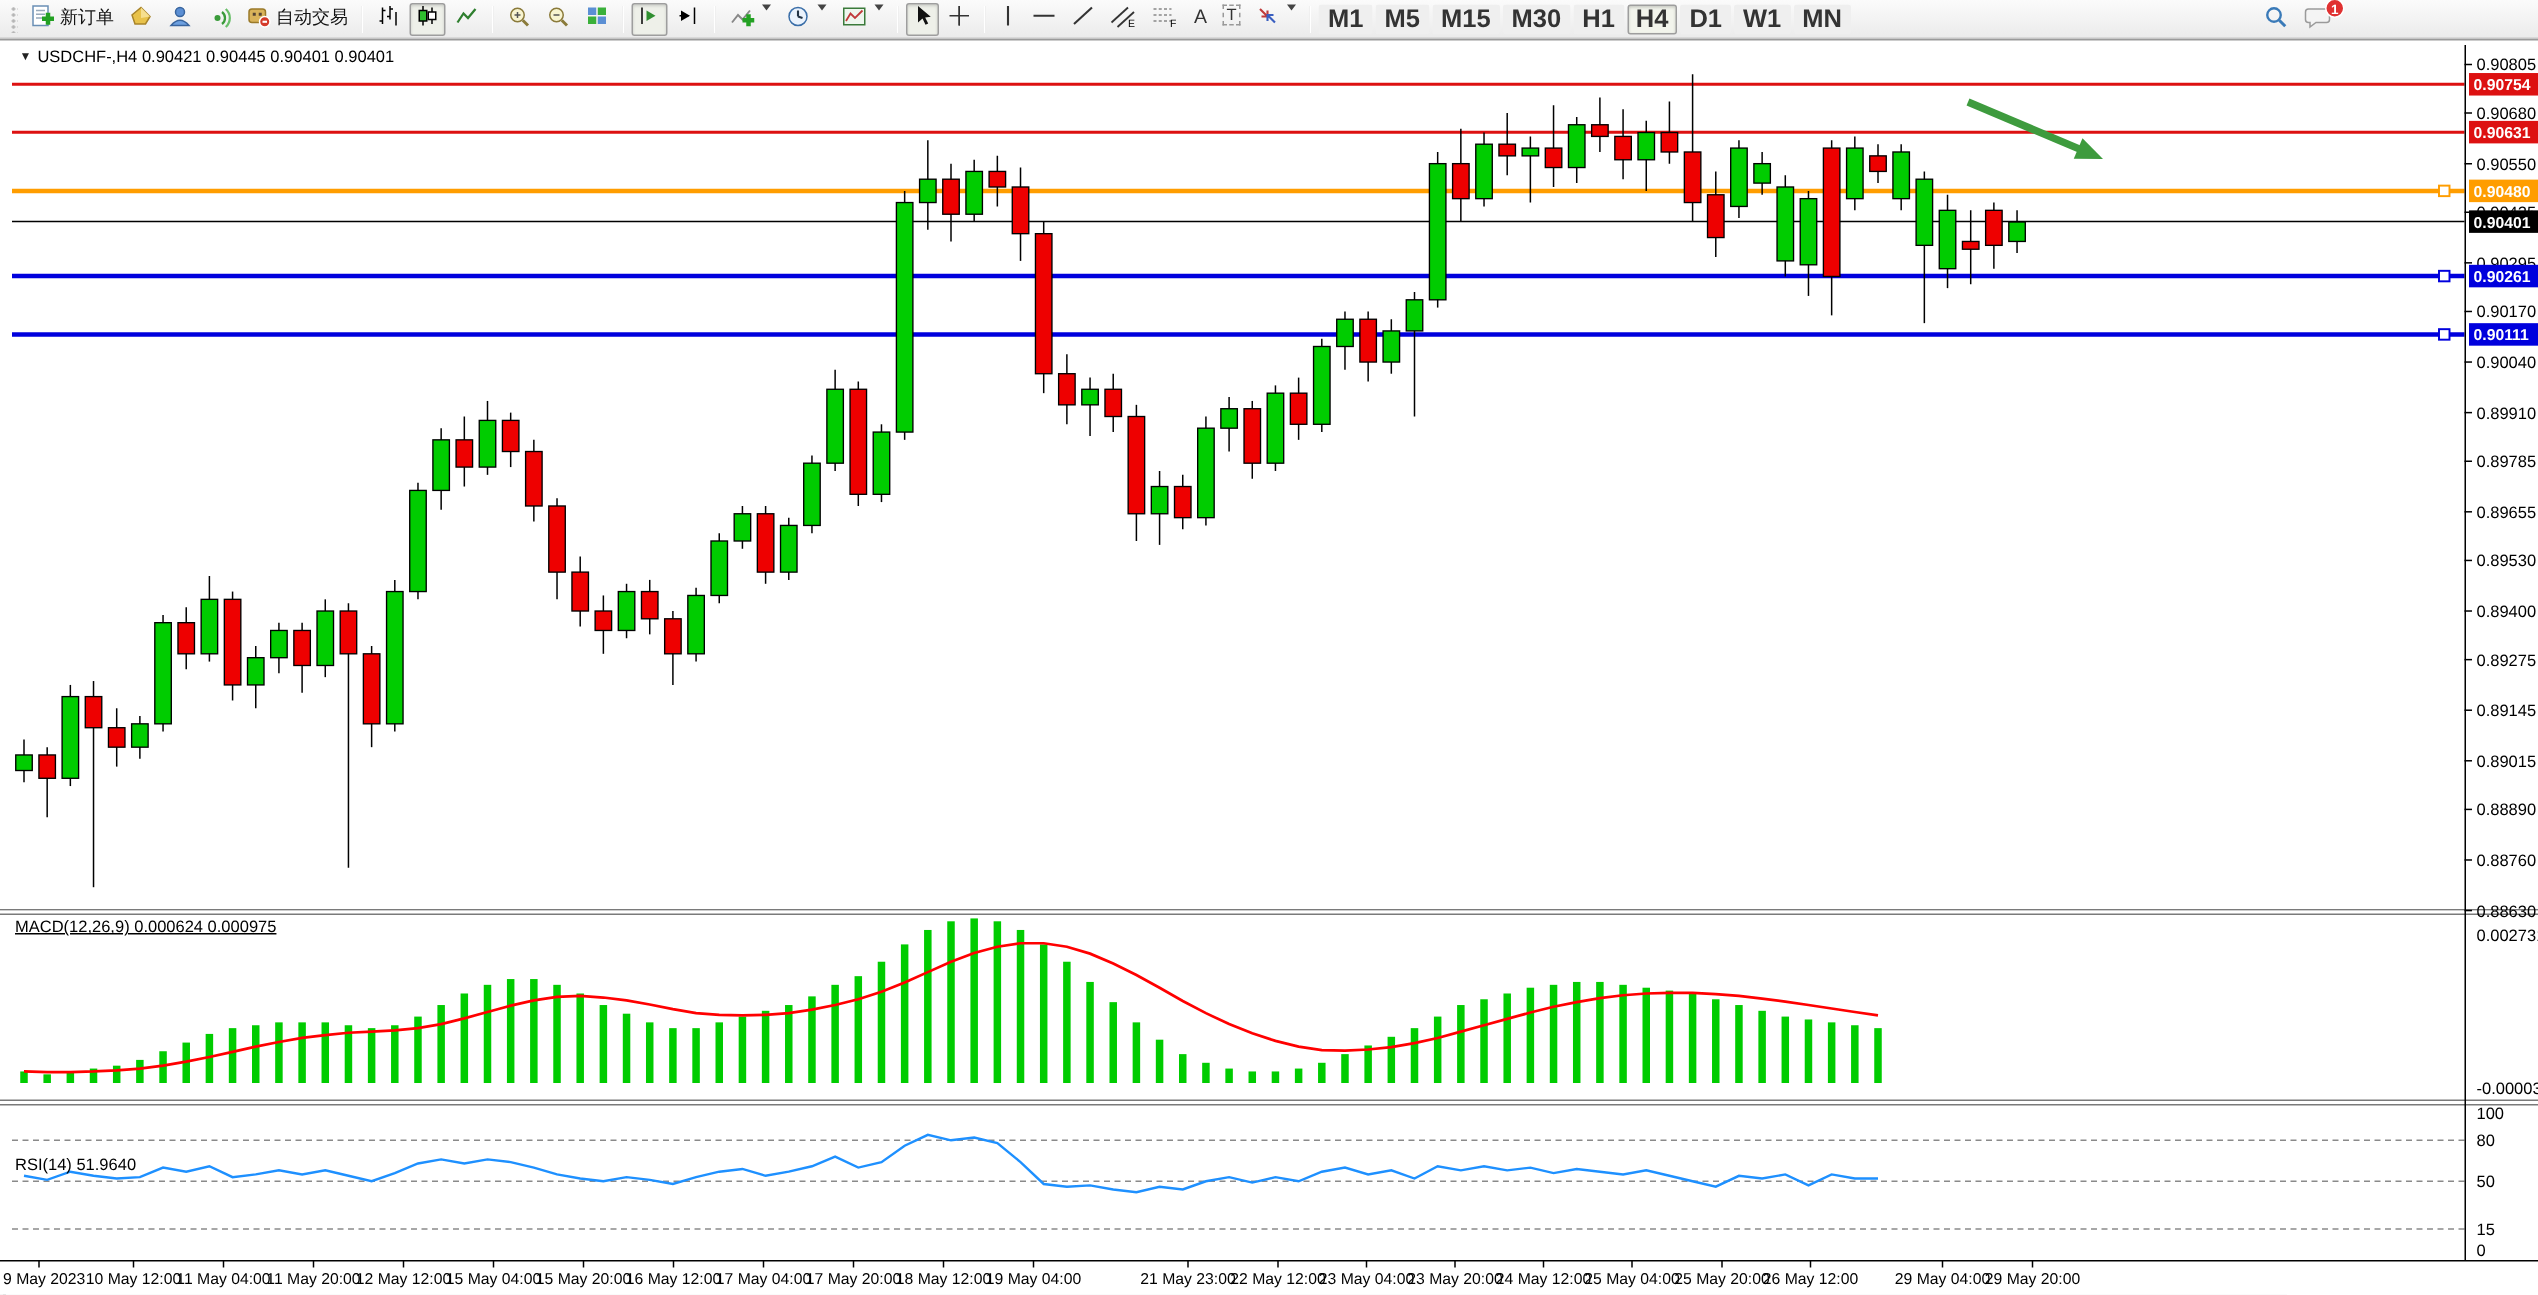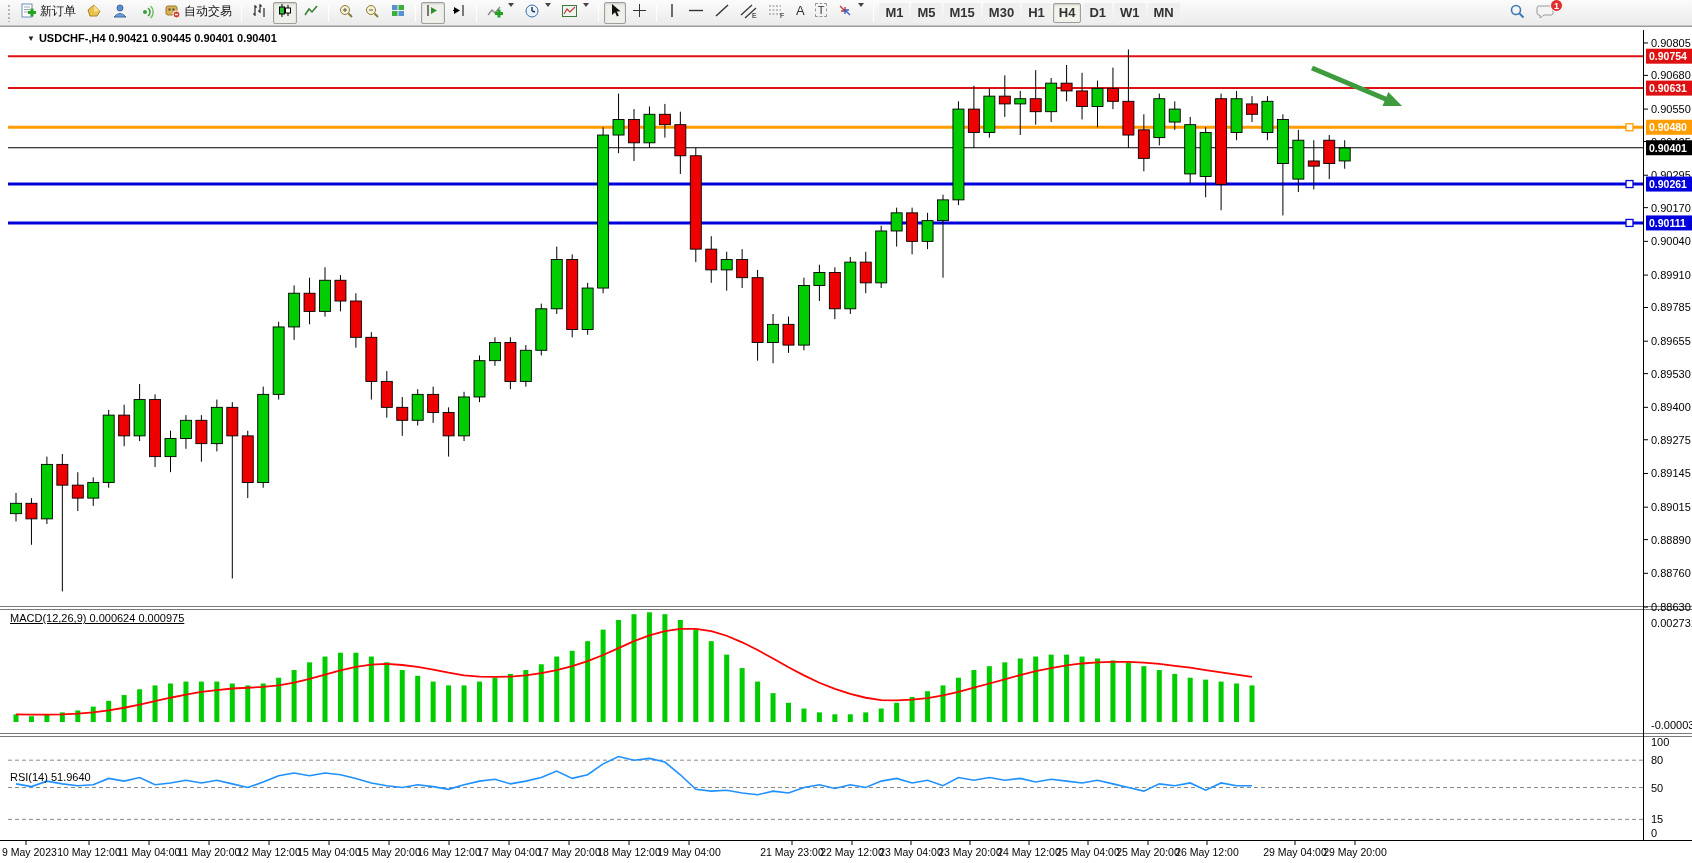--- a/index.html
+++ b/index.html
@@ -19,7 +19,7 @@
   .tb-btn.active { background:#eef0e9; border-color:#9e9e9e; box-shadow:inset 0 1px 2px rgba(0,0,0,.15); }
   .tb-btn svg { display:block; }
   .tb-label { font-size:12px; color:#111; white-space:nowrap; }
-  .tf-btn { font-size:13px; font-weight:bold; color:#333; padding:0 5px; height:20px;
+  .tf-btn { font-size:17px; font-weight:bold; color:#333; padding:0 5px; height:20px;
             display:inline-flex; align-items:center; border:1px solid transparent; margin:0 1px; border-radius:2px; }
   .tf-btn.active { background:#f2f4ec; border-color:#9e9e9e; box-shadow:inset 0 1px 2px rgba(0,0,0,.18); }
   .caret { width:0; height:0; border-left:3px solid transparent; border-right:3px solid transparent;

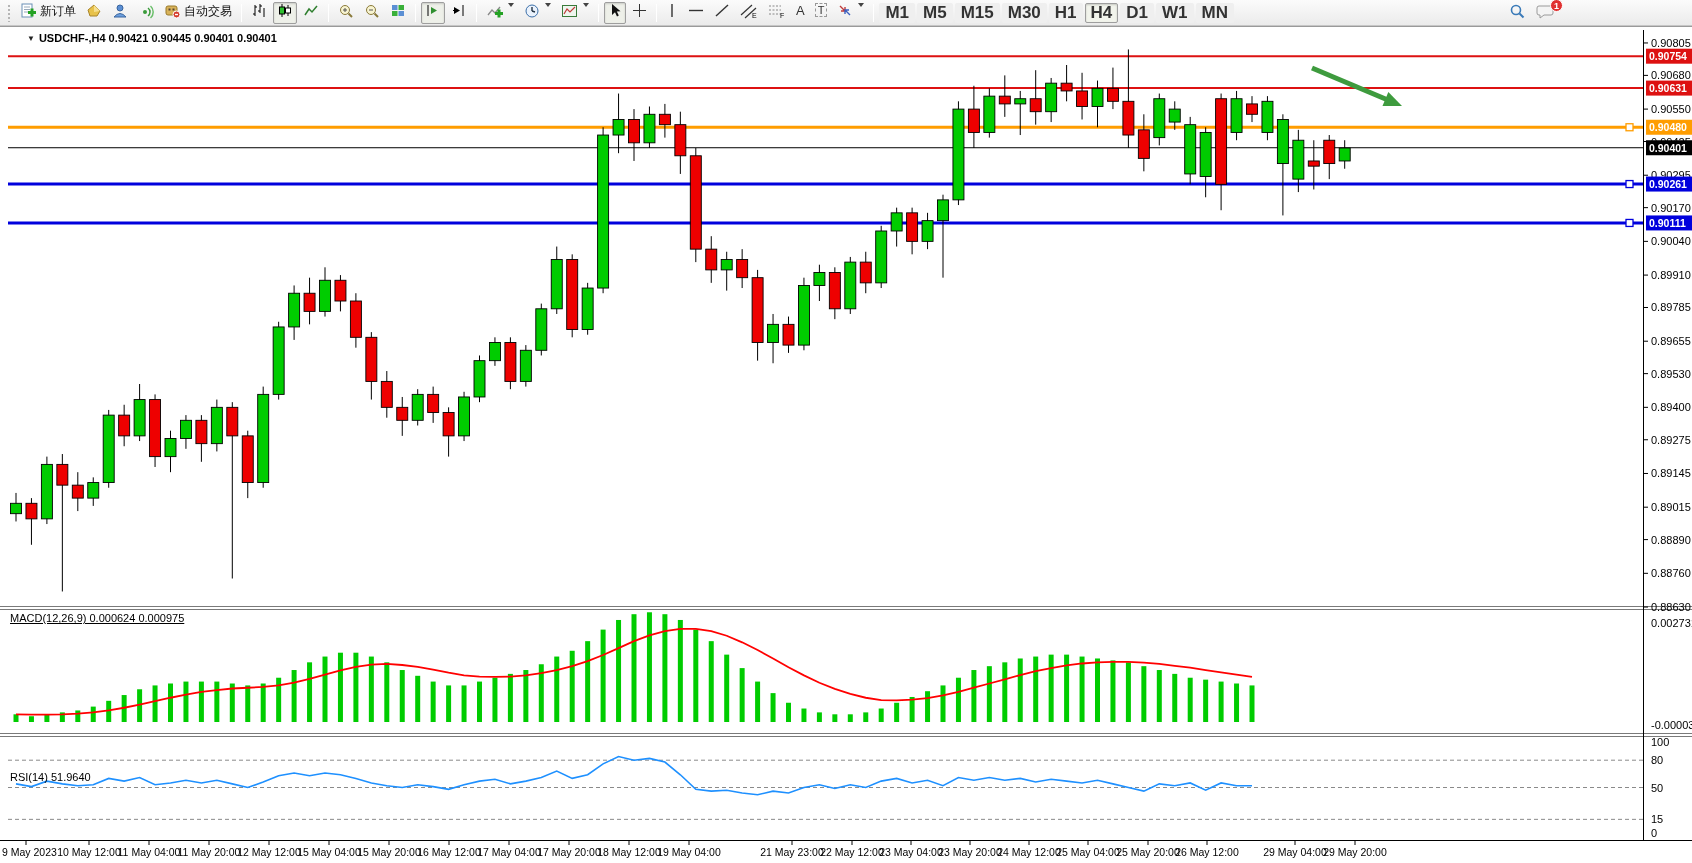--- a/index.html
+++ b/index.html
@@ -35,7 +35,7 @@
   .chart-area { position:absolute; left:0; top:26px; width:1692px; height:837px; background:#fff; }
   #chart-svg { position:absolute; left:0; top:0; }
   .overlay-label { position:absolute; font-size:11px; color:#000; white-space:nowrap; }
-  .chart-title { left:27px; top:6px; font-weight:bold; }
+  .chart-title { left:13px; top:6px; font-weight:normal; }
   .chart-title .tri { font-size:8px; vertical-align:1px; margin-right:4px; color:#222; }
   .macd-lbl { left:10px; top:586px;text-decoration:underline; }
   .rsi-lbl  { left:10px; top:745px; }

